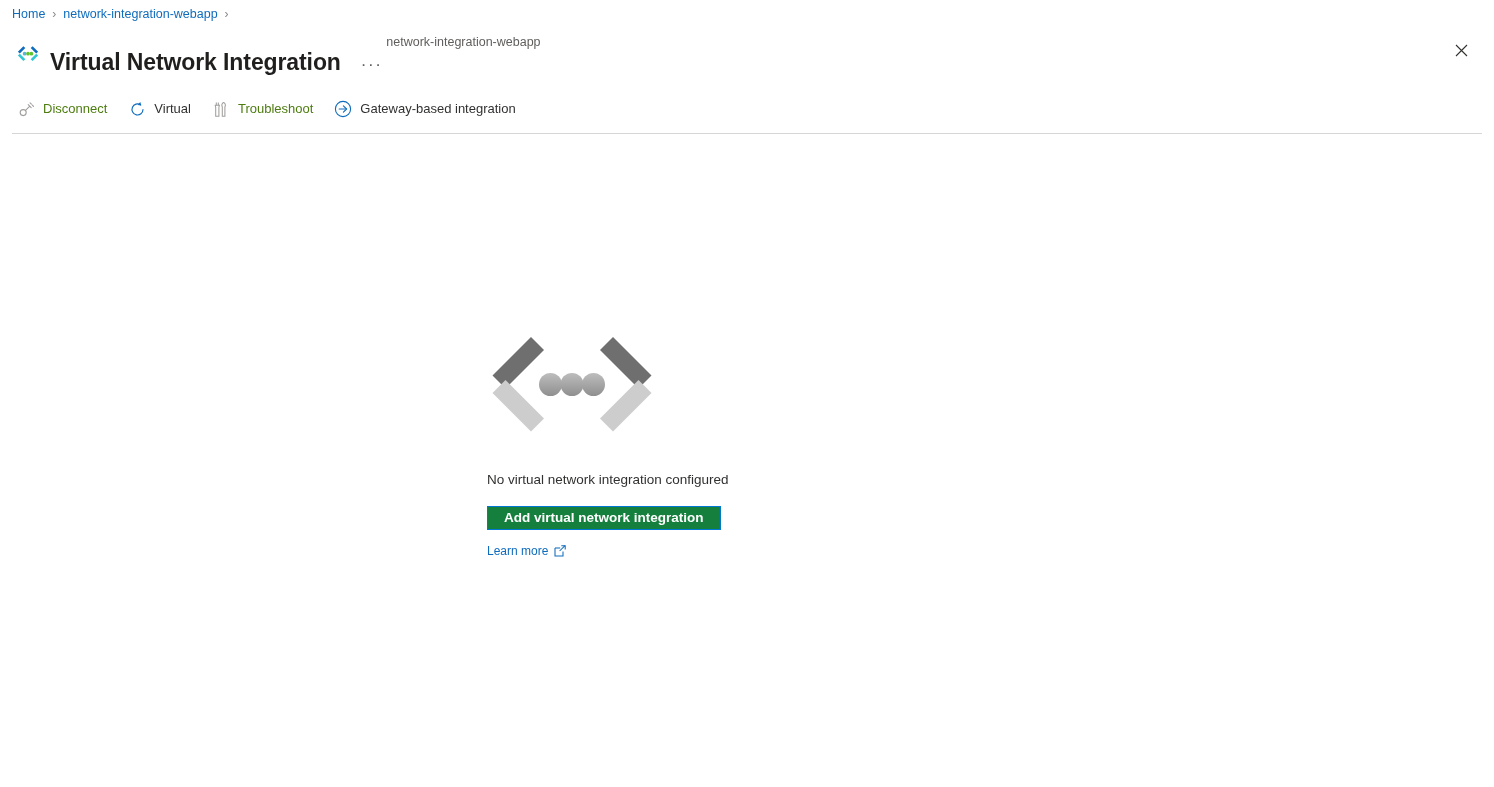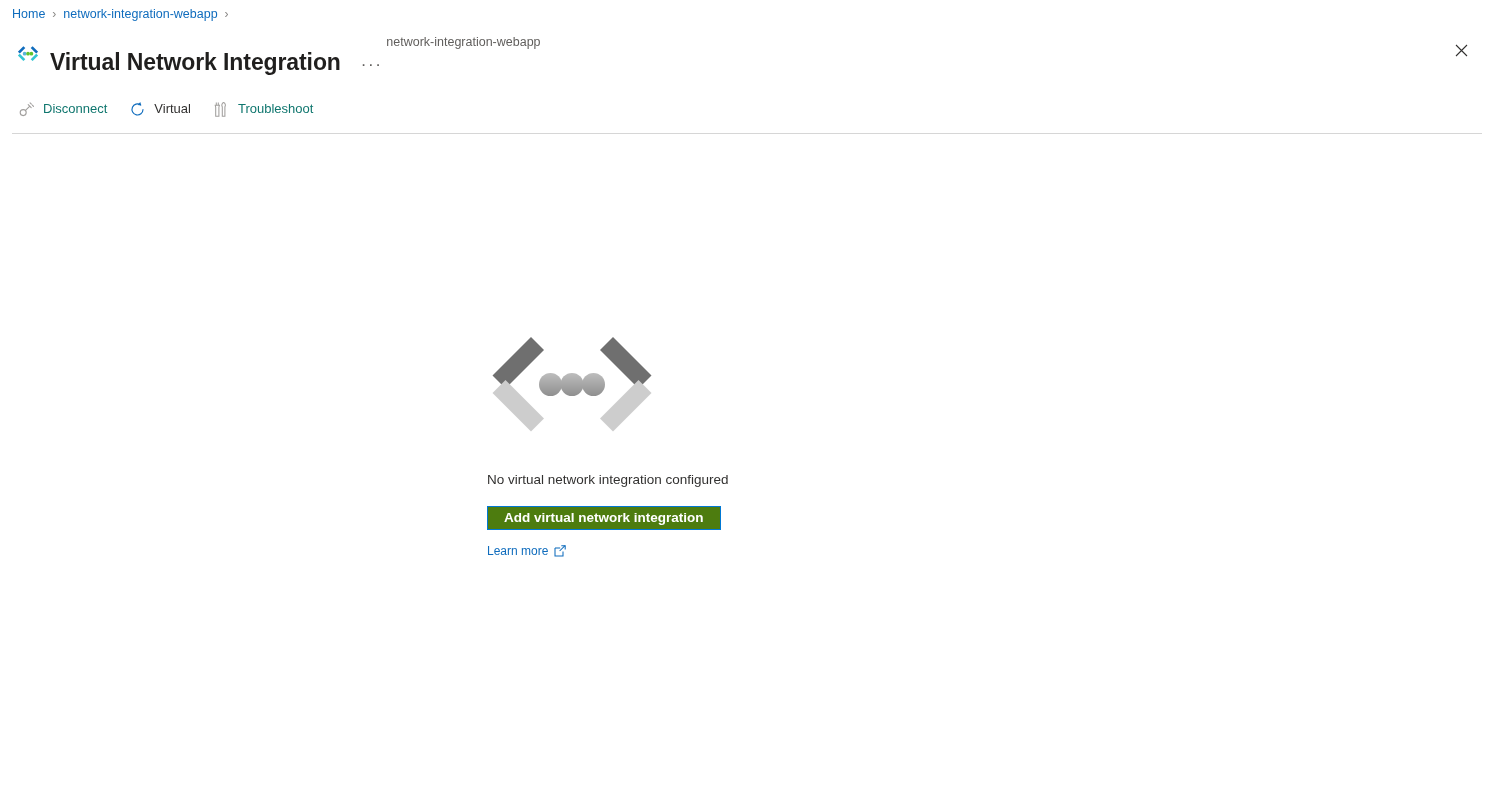--- a/index.html
+++ b/index.html
@@ -129,7 +129,7 @@
     font-family: inherit;
   }
   .cmd.disabled {
-    color: #0f766e;
+    color: #4d7c0f;
     cursor: default;
   }
   .cmd .cmd-icon {

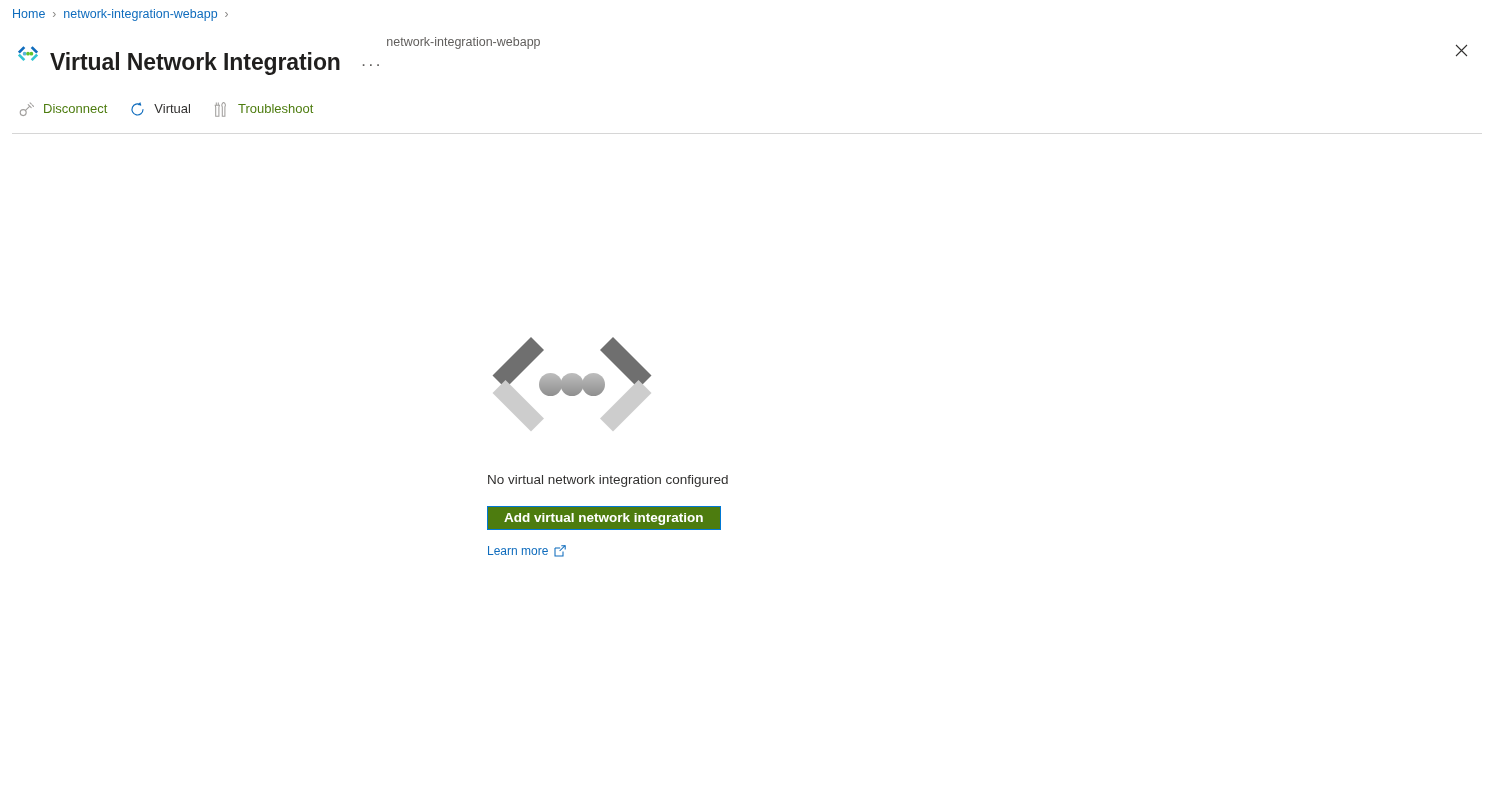--- a/index.html
+++ b/index.html
@@ -286,6 +286,16 @@
     <span class="cmd-label">Troubleshoot</span>
   </button>
 
+  <button class="cmd">
+    <span class="cmd-icon">
+      <svg width="18" height="18" viewBox="0 0 18 18" aria-hidden="true">
+        <circle cx="9" cy="9" r="7.6" stroke="#0f6cbd" stroke-width="1.1" fill="none"></circle>
+        <path d="M5.2 9 L12.0 9" stroke="#0f6cbd" stroke-width="1.1" fill="none" stroke-linecap="round"></path>
+        <path d="M9.4 5.8 L12.6 9 L9.4 12.2" stroke="#0f6cbd" stroke-width="1.1" fill="none" stroke-linecap="round" stroke-linejoin="round"></path>
+      </svg>
+    </span>
+    <span class="cmd-label">Gateway-based integration</span>
+  </button>
 
 </div>
 

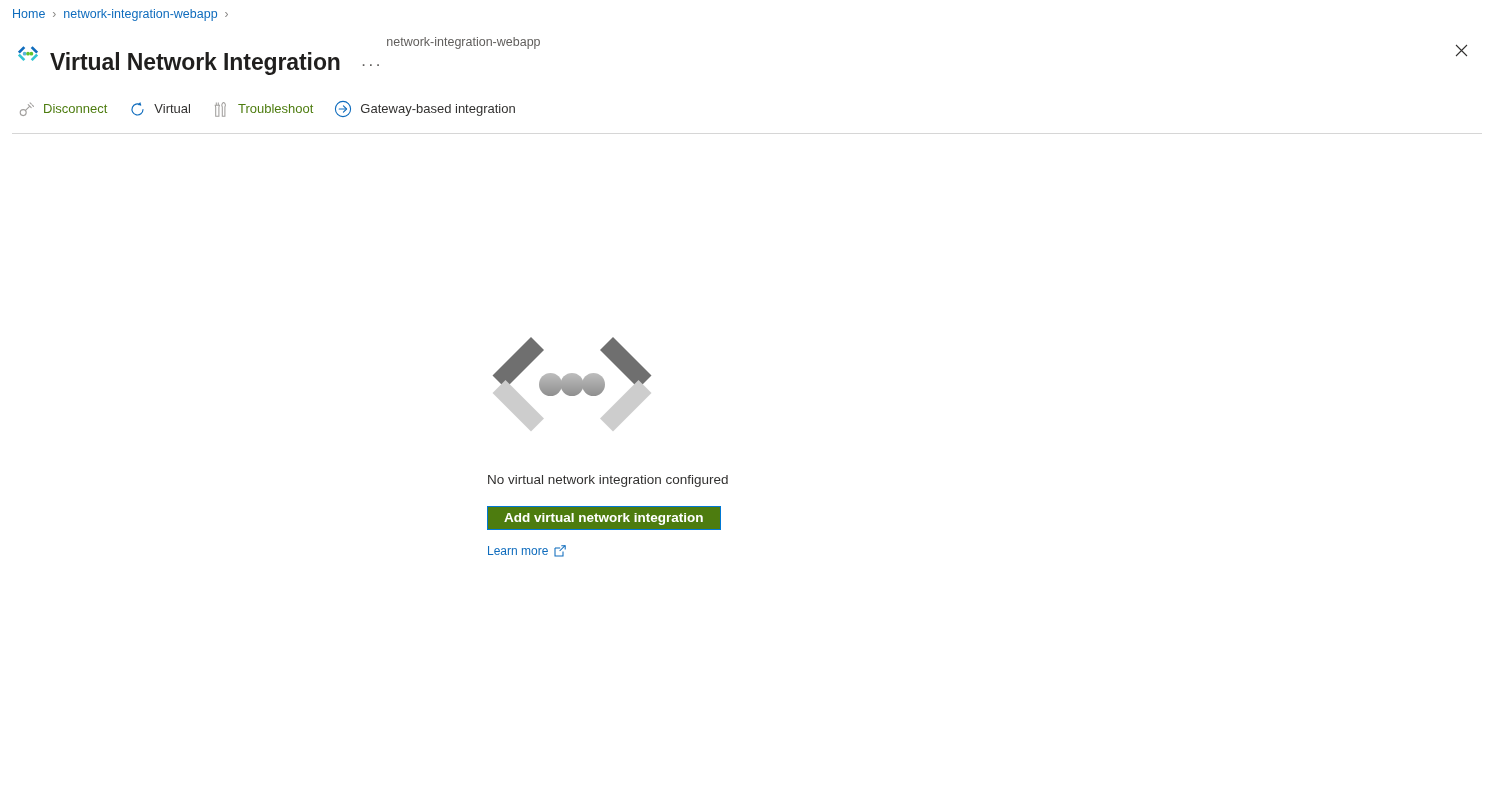--- a/index.html
+++ b/index.html
@@ -179,7 +179,7 @@
     margin-bottom: 16px;
   }
   .primary-button {
-    background: #4d7c0f;
+    background: #15803d;
     color: #ffffff;
     border: 1px solid #0078d4;
     font-family: inherit;

